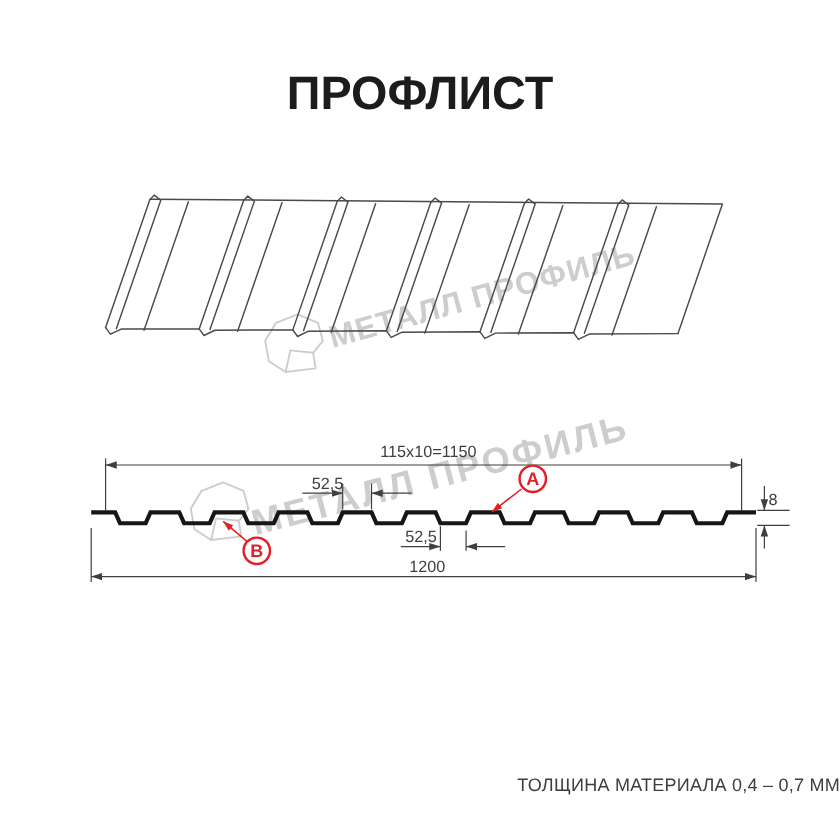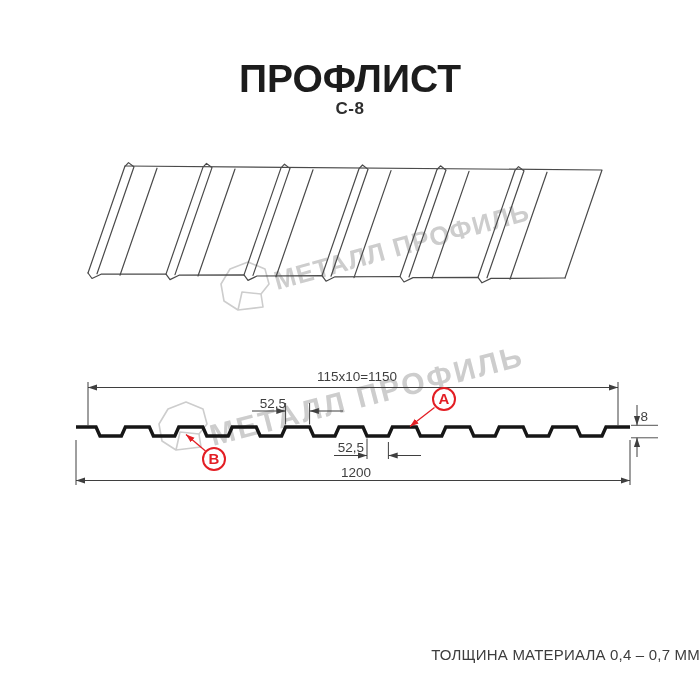--- a/index.html
+++ b/index.html
@@ -22,7 +22,6 @@
 <div class="page">
 
   <div class="title">ПРОФЛИСТ</div>
-  <div class="subtitle">С-8</div>
 
   <svg width="700" height="700" viewBox="0 0 700 700">
     <defs>

